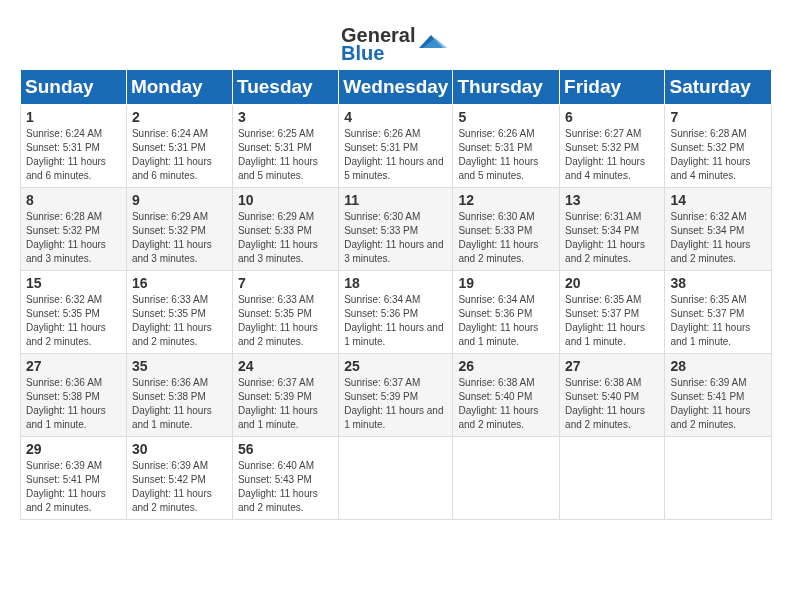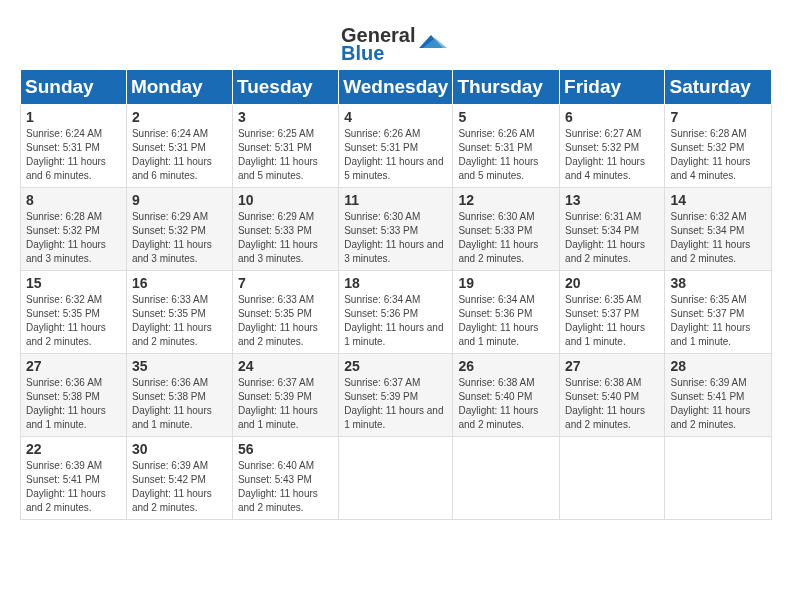--- a/index.html
+++ b/index.html
@@ -337,7 +337,7 @@
       </tr>
       <tr>
         <td>
-        <span class="day-num">22</span>
+        <span class="day-num">29</span>
         <div class="day-info">
           Sunrise: 6:39 AM<br>
           Sunset: 5:41 PM<br>

